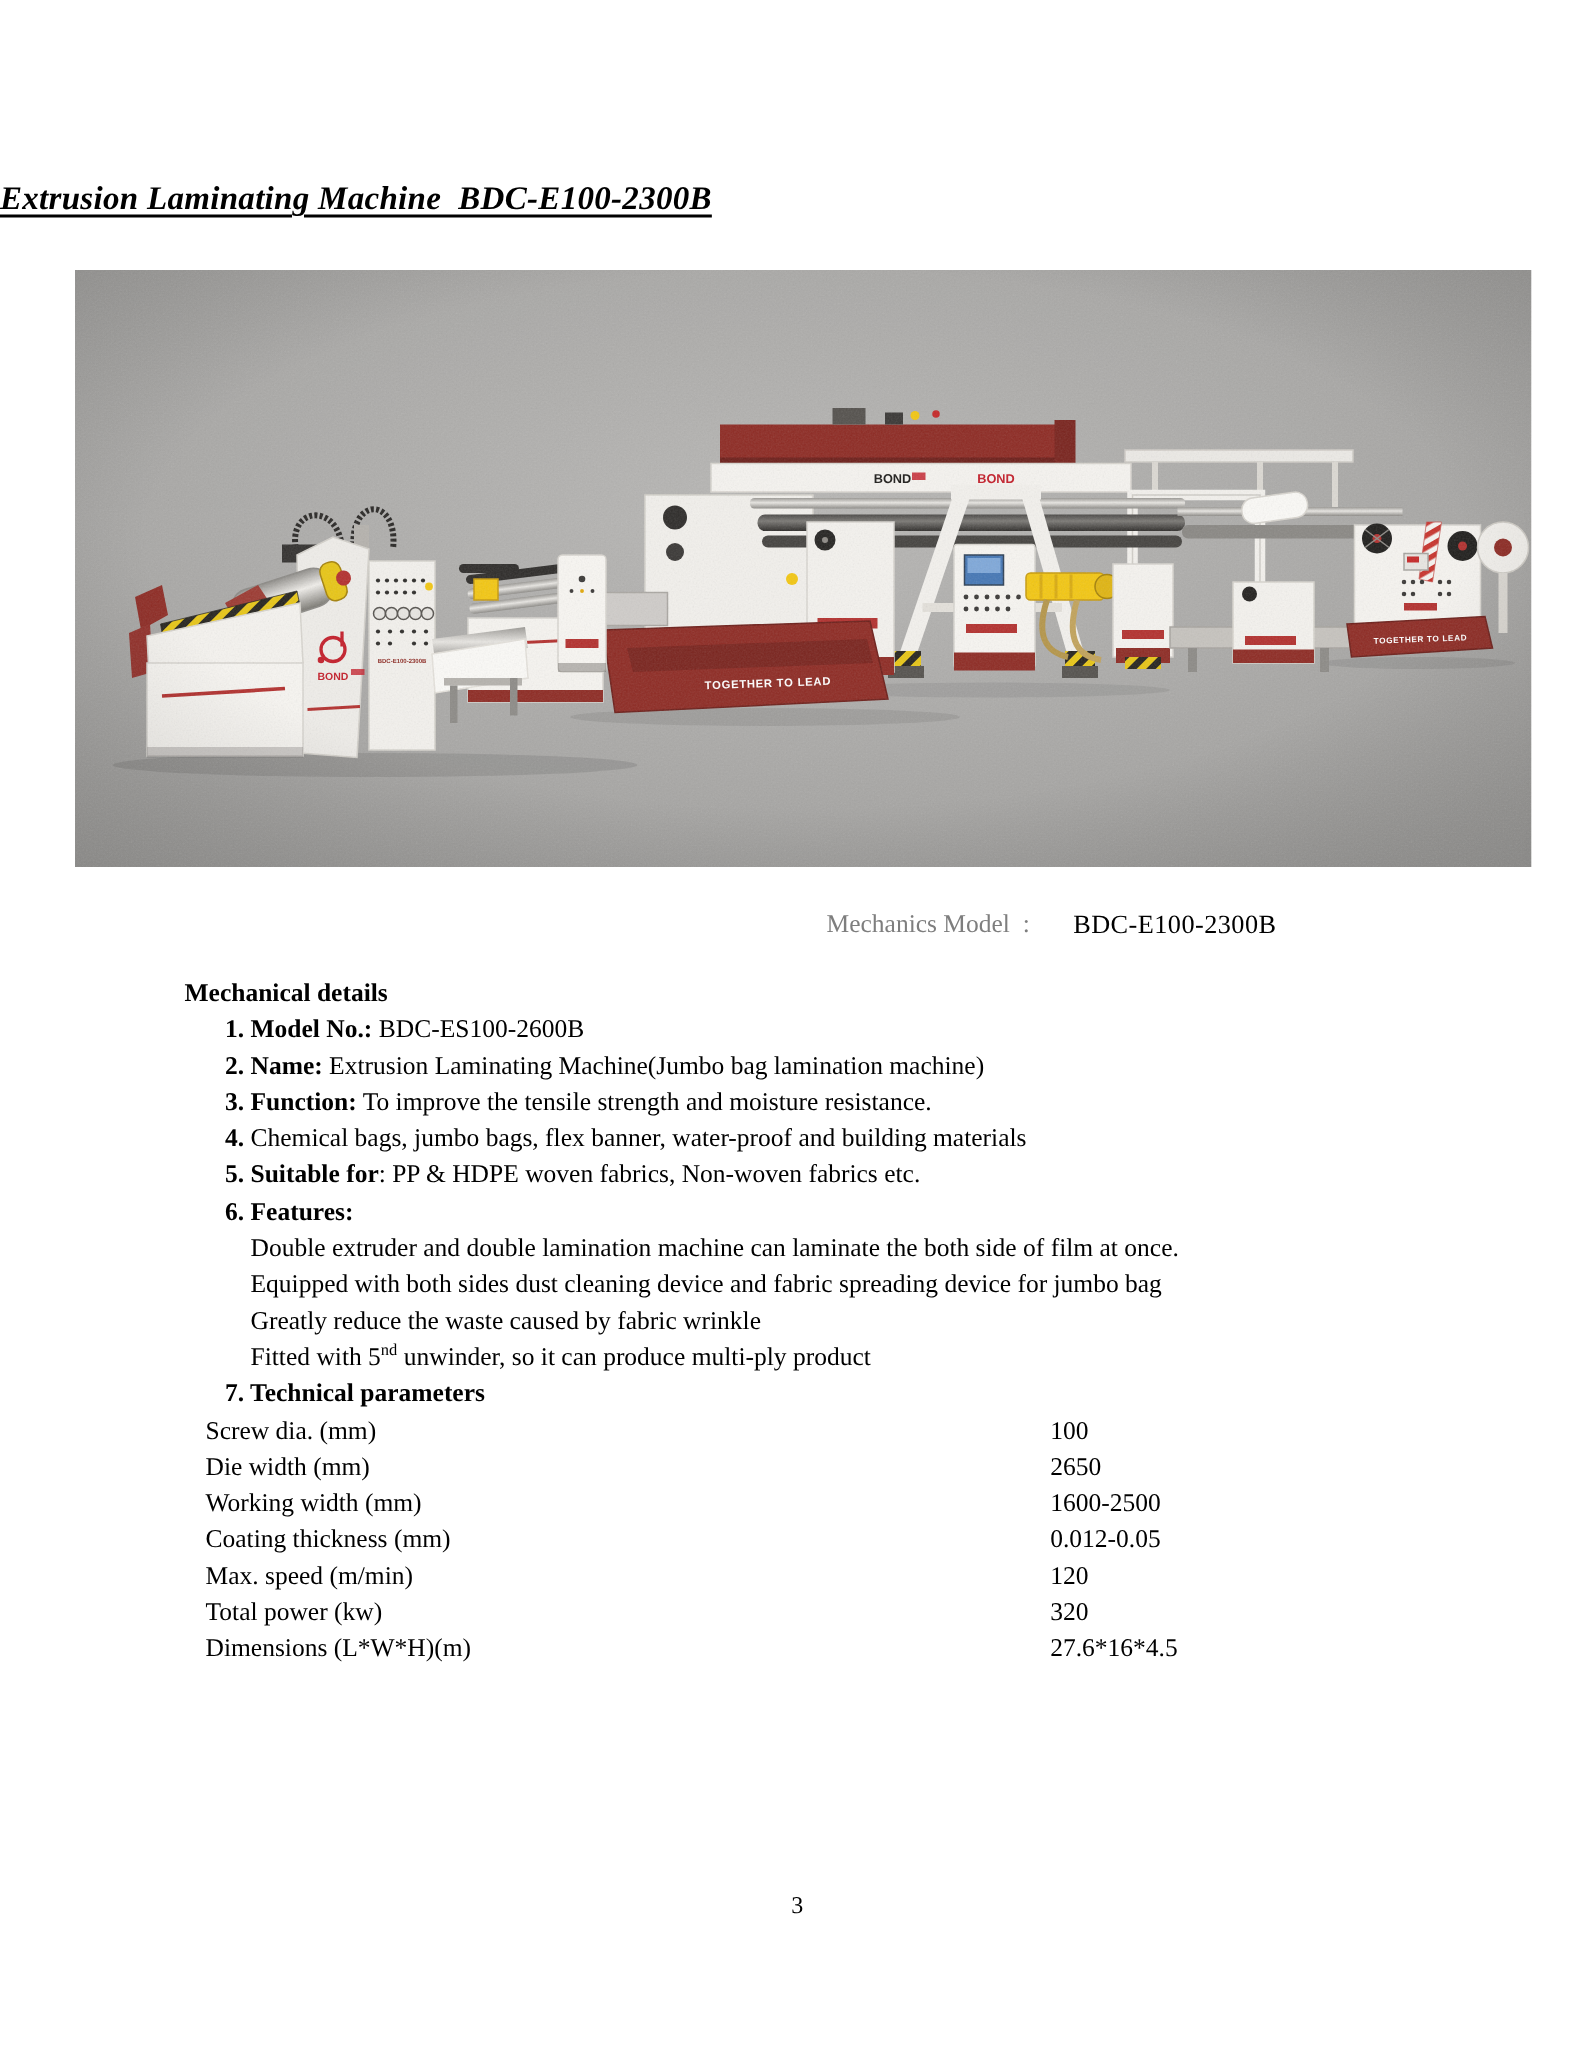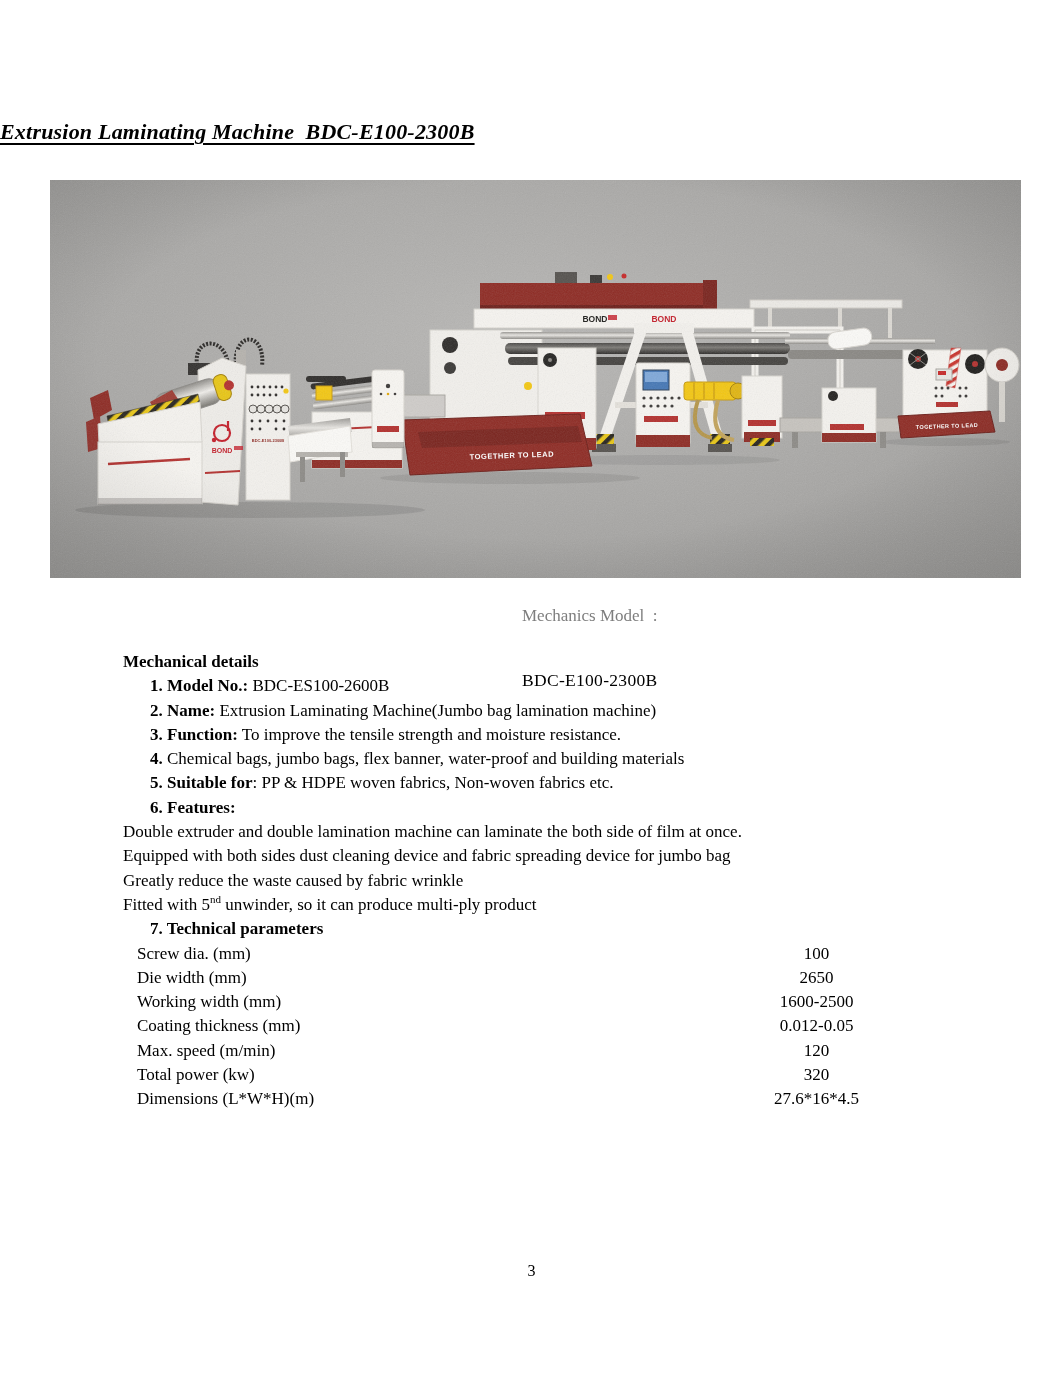--- a/index.html
+++ b/index.html
@@ -18,7 +18,7 @@
   .photo { position:absolute; top:180px; left:50px; width:971px; height:398px; }
   .photo svg { display:block; }
   .model-line {
-    position:absolute; top:606px; left:522px; font-size:17px; display:flex; gap:44px;flex-direction:column;
+    position:absolute; top:606px; left:551px; font-size:17px; display:flex; gap:29px;
   }
   .model-label { color:#7e7e7e; white-space:pre; }
   .model-value { color:#000; font-size:17.5px; letter-spacing:0.3px; }

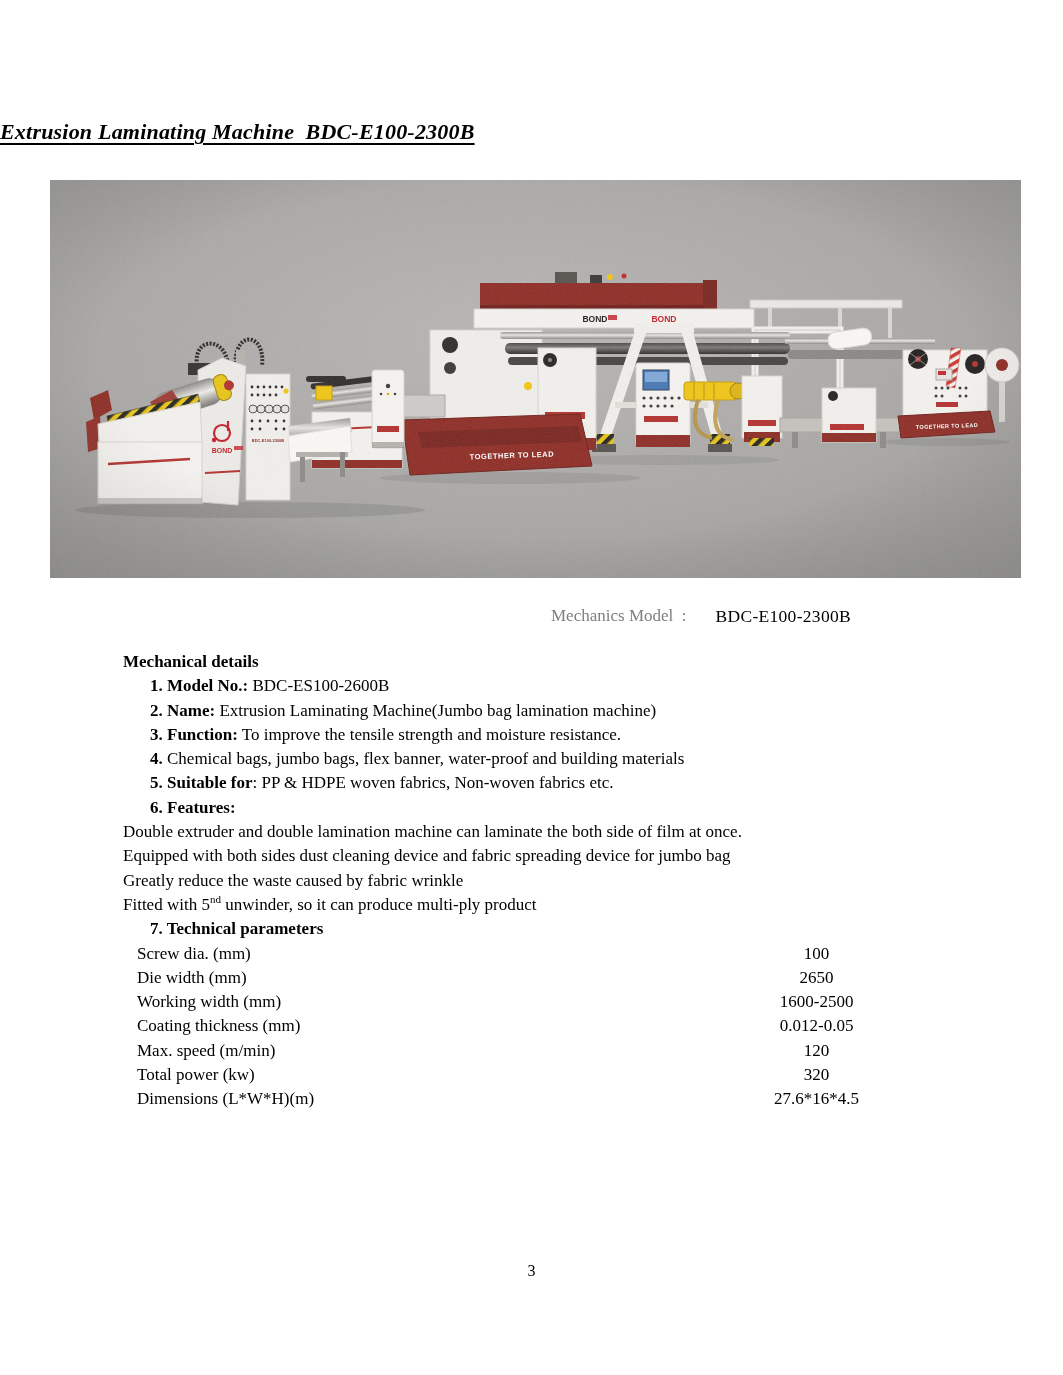--- a/index.html
+++ b/index.html
@@ -30,7 +30,7 @@
   .item { padding-left:27px; }
   .item .b { font-weight:bold; white-space:pre-wrap; }
   .item .r { white-space:pre-wrap; }
-  .feature { white-space:pre-wrap; }
+  .feature { white-space:pre-wrap;margin-left:44px; }
   .feature sup { font-size:11px; line-height:0; }
   .param-heading { font-weight:bold; padding-left:27px; }
   .param-row { display:flex; padding-left:14px;gap:36px; }

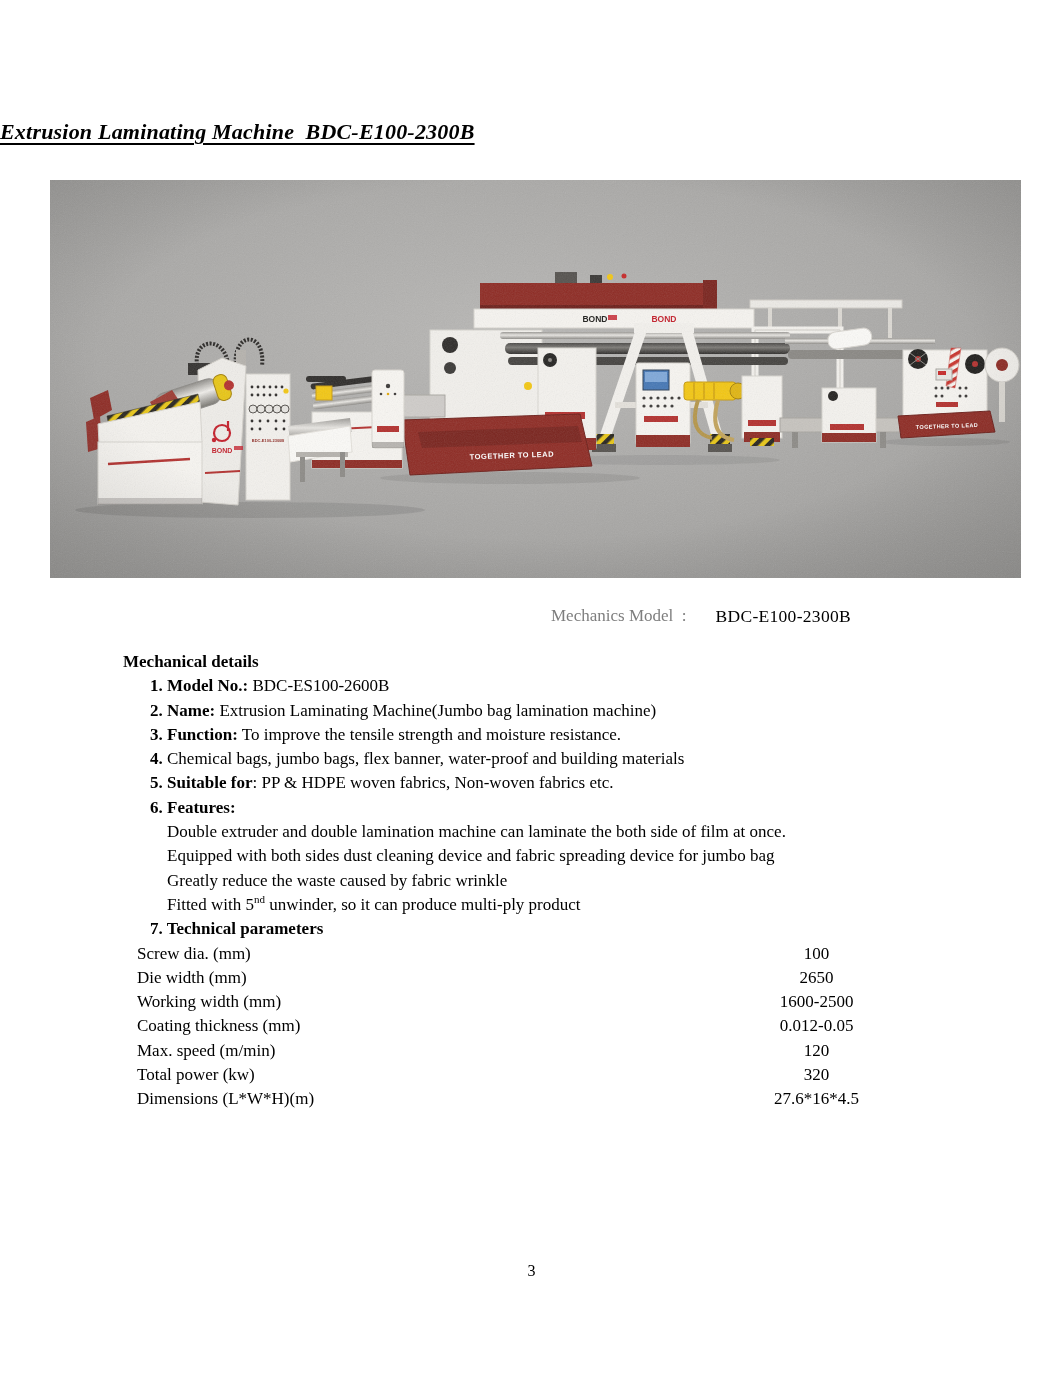--- a/index.html
+++ b/index.html
@@ -35,7 +35,7 @@
   .param-heading { font-weight:bold; padding-left:27px; }
   .param-row { display:flex; padding-left:14px;gap:36px; }
   .param-label { width:566px; }
-  .param-value { width:250px; text-align:center; }
+  .param-value { width:250px; text-align:left; }
   .page-num { position:absolute; top:1262px; left:0; width:100%; text-align:center; font-size:16px; }
   .mtext { font-family:"Liberation Sans", sans-serif; }
 </style>

